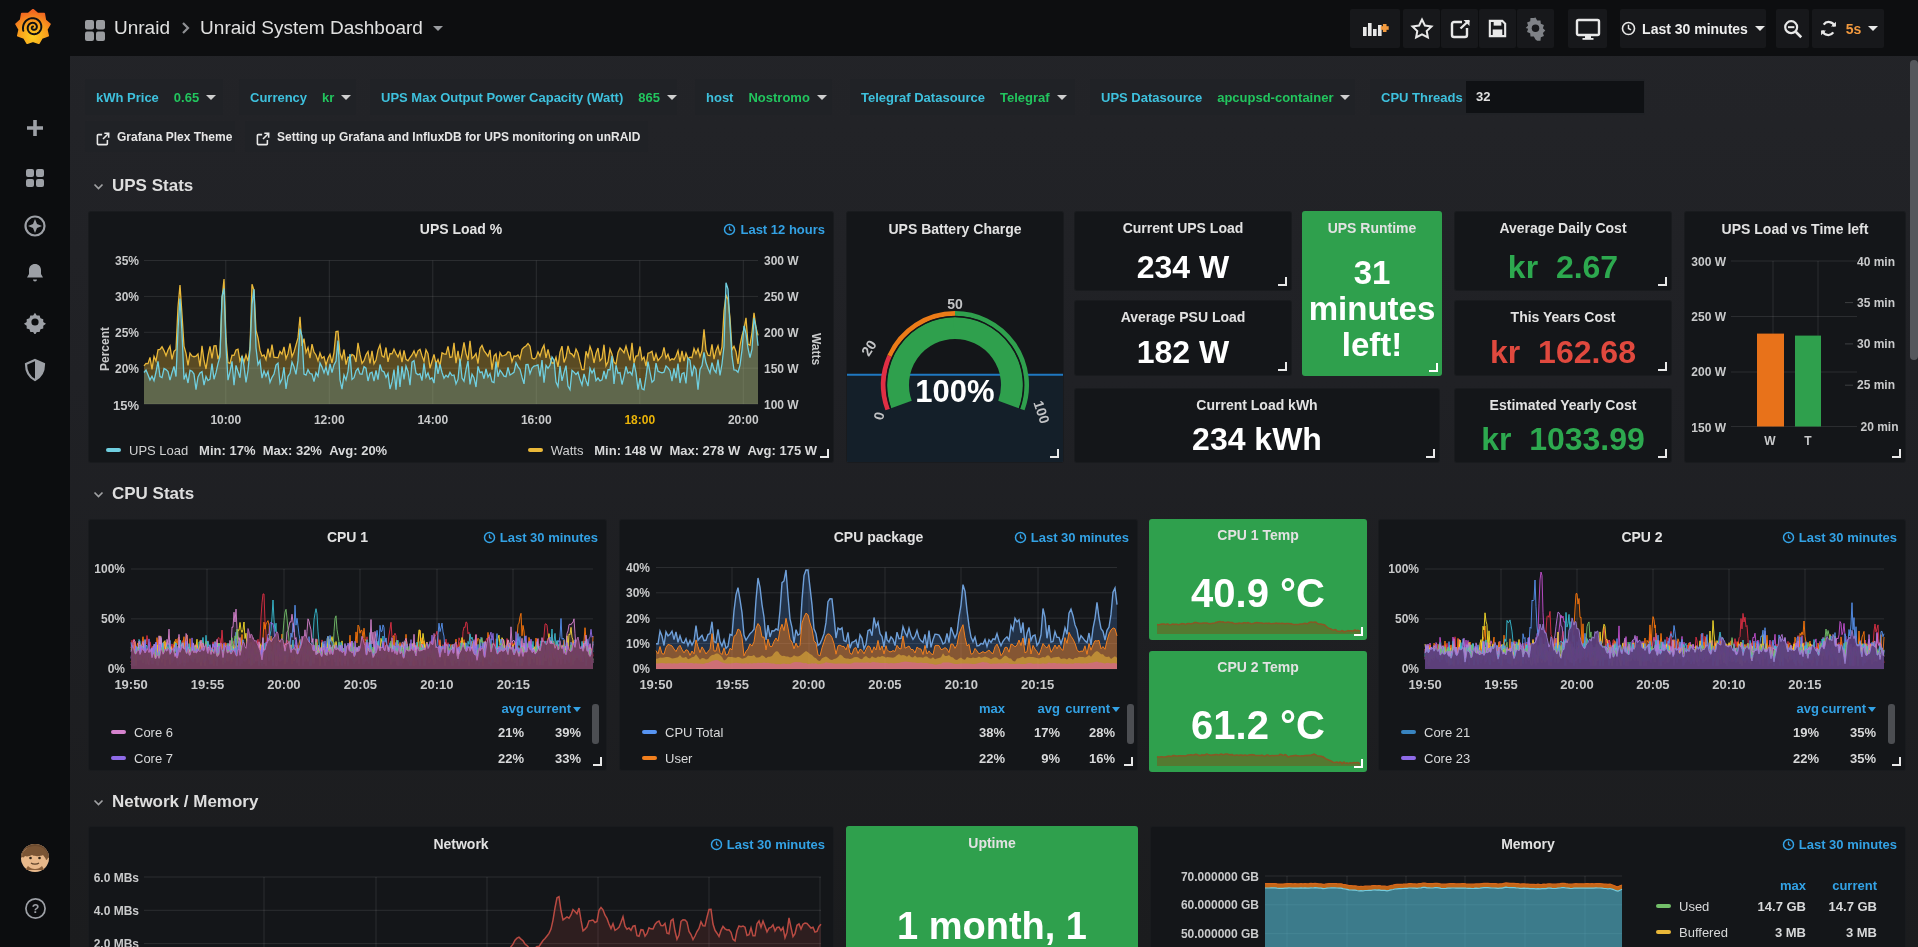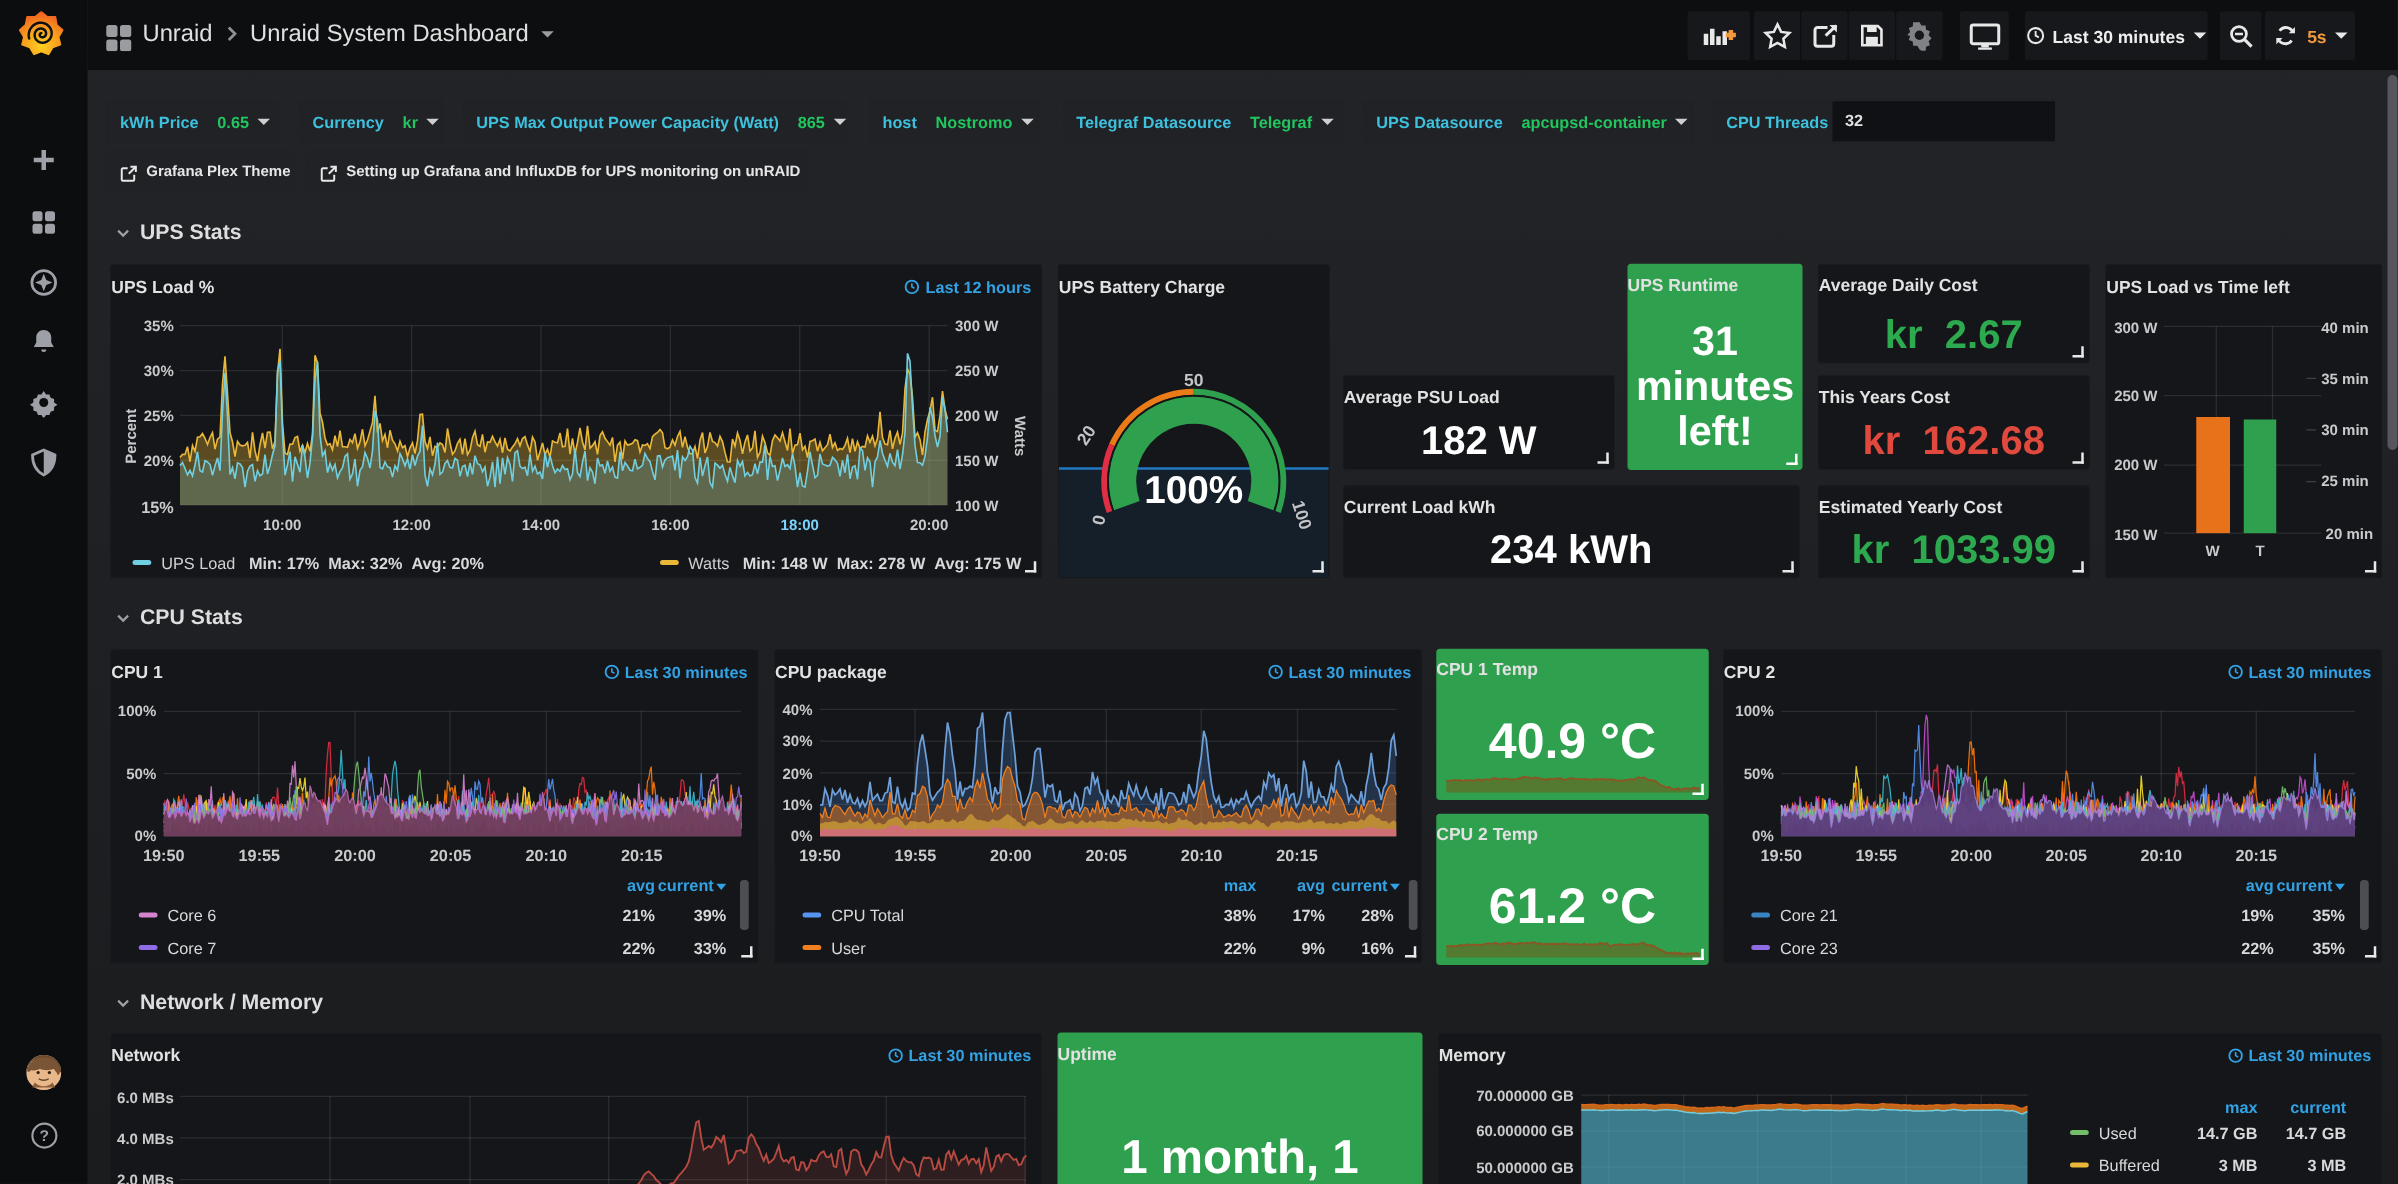--- a/index.html
+++ b/index.html
@@ -8,7 +8,7 @@
 .panel:after{content:"";position:absolute;right:4px;bottom:4px;width:7px;height:7px;border-right:2px solid #e8e8e8;border-bottom:2px solid #e8e8e8}
 .gpanel{position:absolute;background:#2fa04d;border-radius:3px}
 .gpanel:after{content:"";position:absolute;right:4px;bottom:4px;width:7px;height:7px;border-right:2px solid #fff;border-bottom:2px solid #fff}
-.ptitle{position:absolute;width:100%;font-weight:bold;font-size:15px;color:#e2e2e2;letter-spacing:0}
+.ptitle{position:absolute;width:100%;text-align:center;font-weight:bold;font-size:15px;color:#e2e2e2;letter-spacing:0}
 .trange{position:absolute;top:9px;right:8px;font-size:13px;font-weight:bold;color:#33a2e5}
 .sec{position:absolute;color:#dedede;font-weight:bold;font-size:17px}
 .vlabel{color:#3ec1dd;font-weight:bold;font-size:13px;margin-right:15px}

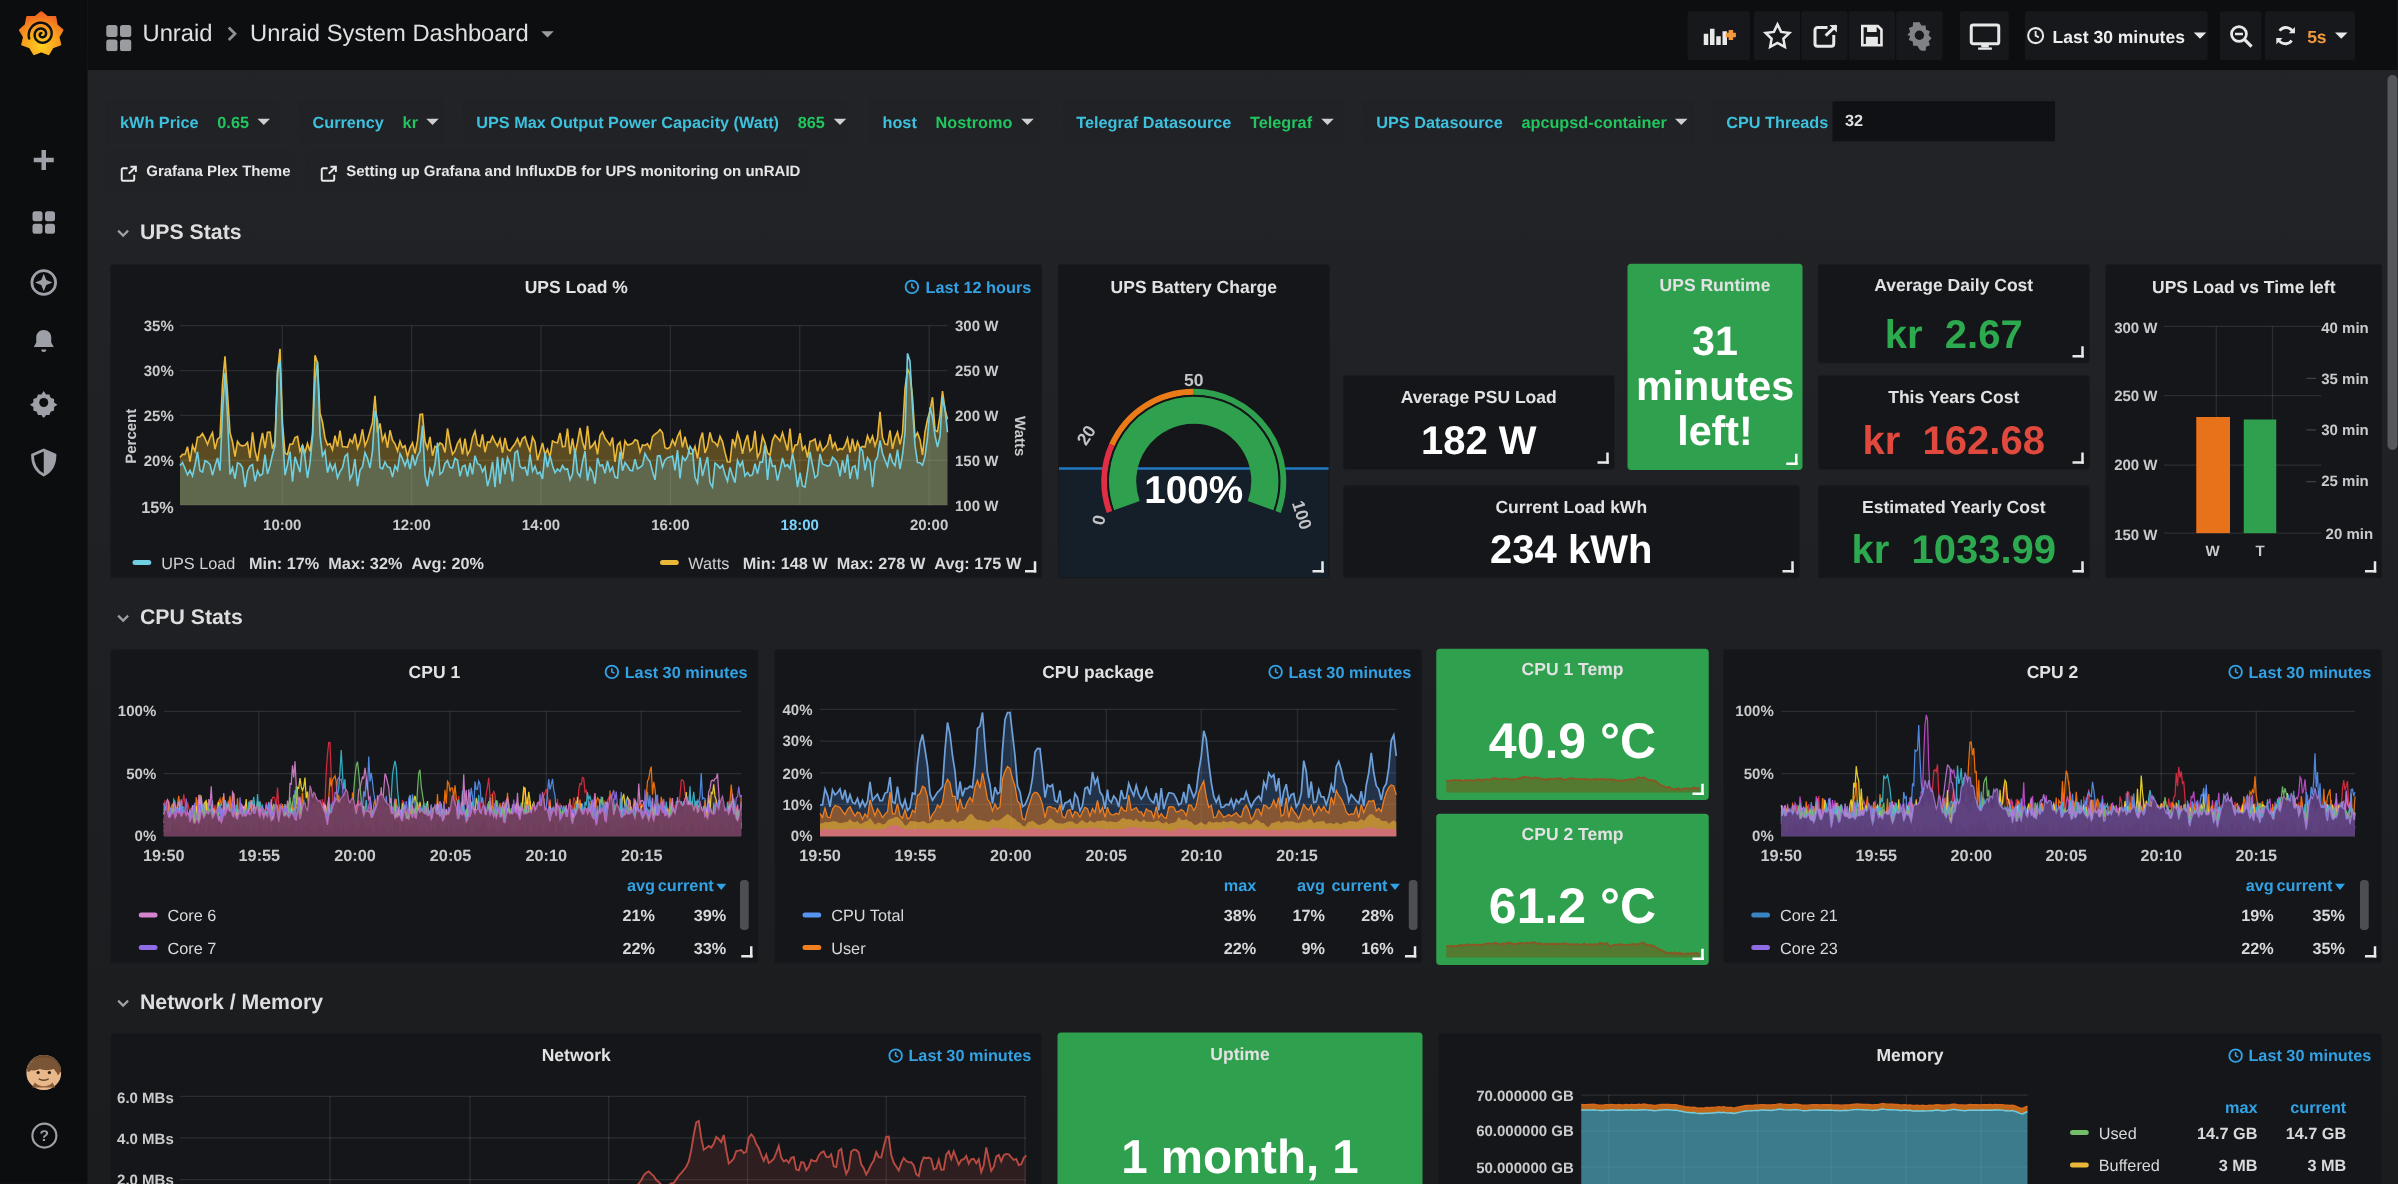--- a/index.html
+++ b/index.html
@@ -266,6 +266,10 @@
       <div class="axl" style="left:183px;top:192px;transform:rotate(72deg);font-size:14px;color:#c2c3c5">100</div>
       <div class="bigval" style="top:162px;font-size:31px">100%</div>
     </div>
+    <div class="panel" style="left:1074px;top:211px;width:218px;height:80px">
+      <div class="ptitle" style="top:8px;font-size:14px">Current UPS Load</div>
+      <div class="bigval" style="top:37px;font-size:32px;color:#fff">234 W</div>
+    </div>
     <div class="panel" style="left:1074px;top:300px;width:218px;height:76px">
       <div class="ptitle" style="top:8px;font-size:14px">Average PSU Load</div>
       <div class="bigval" style="top:33px;font-size:32px;color:#fff">182 W</div>

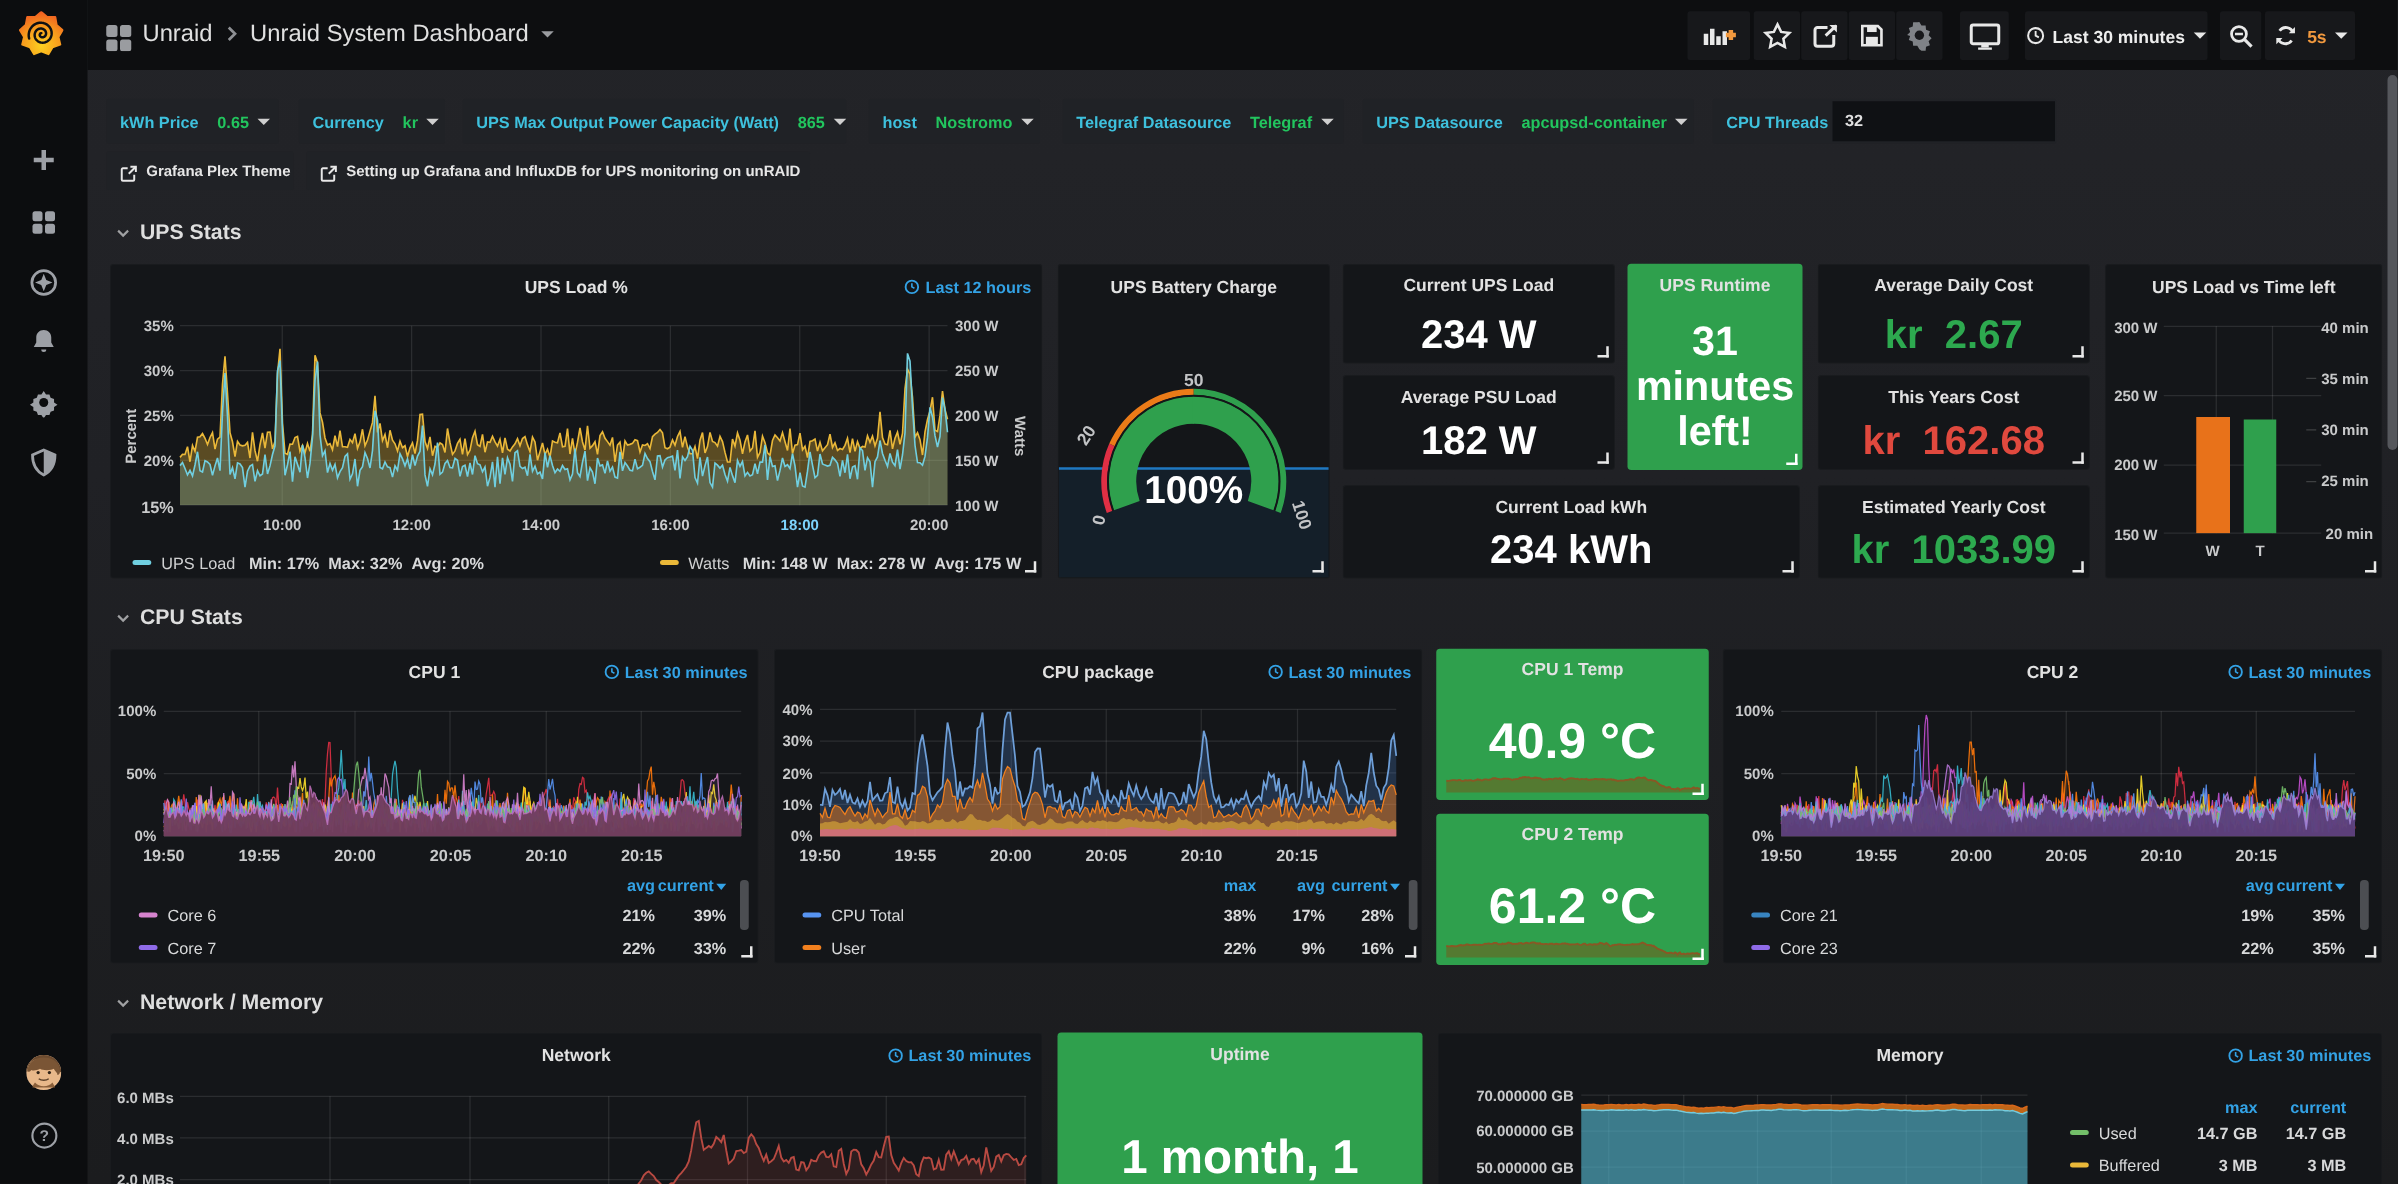--- a/index.html
+++ b/index.html
@@ -239,7 +239,7 @@
       <div class="axl" style="left:218.3px;top:201px;width:44px;text-align:center;font-weight:bold;font-size:12px;color:#c9cacb">12:00</div>
       <div class="axl" style="left:321.8px;top:201px;width:44px;text-align:center;font-weight:bold;font-size:12px;color:#c9cacb">14:00</div>
       <div class="axl" style="left:425.3px;top:201px;width:44px;text-align:center;font-weight:bold;font-size:12px;color:#c9cacb">16:00</div>
-      <div class="axl" style="left:528.8px;top:201px;width:44px;text-align:center;font-weight:bold;font-size:12px;color:#7dd3fc">18:00</div>
+      <div class="axl" style="left:528.8px;top:201px;width:44px;text-align:center;font-weight:bold;font-size:12px;color:#eab308">18:00</div>
       <div class="axl" style="left:632.3px;top:201px;width:44px;text-align:center;font-weight:bold;font-size:12px;color:#c9cacb">20:00</div>
       <div class="axl" style="left:4px;top:130px;transform:rotate(-90deg);transform-origin:center;width:60px;text-align:center;left:-14px">Percent</div>
       <div class="axl" style="right:-13px;top:130px;transform:rotate(90deg);width:60px;text-align:center">Watts</div>

